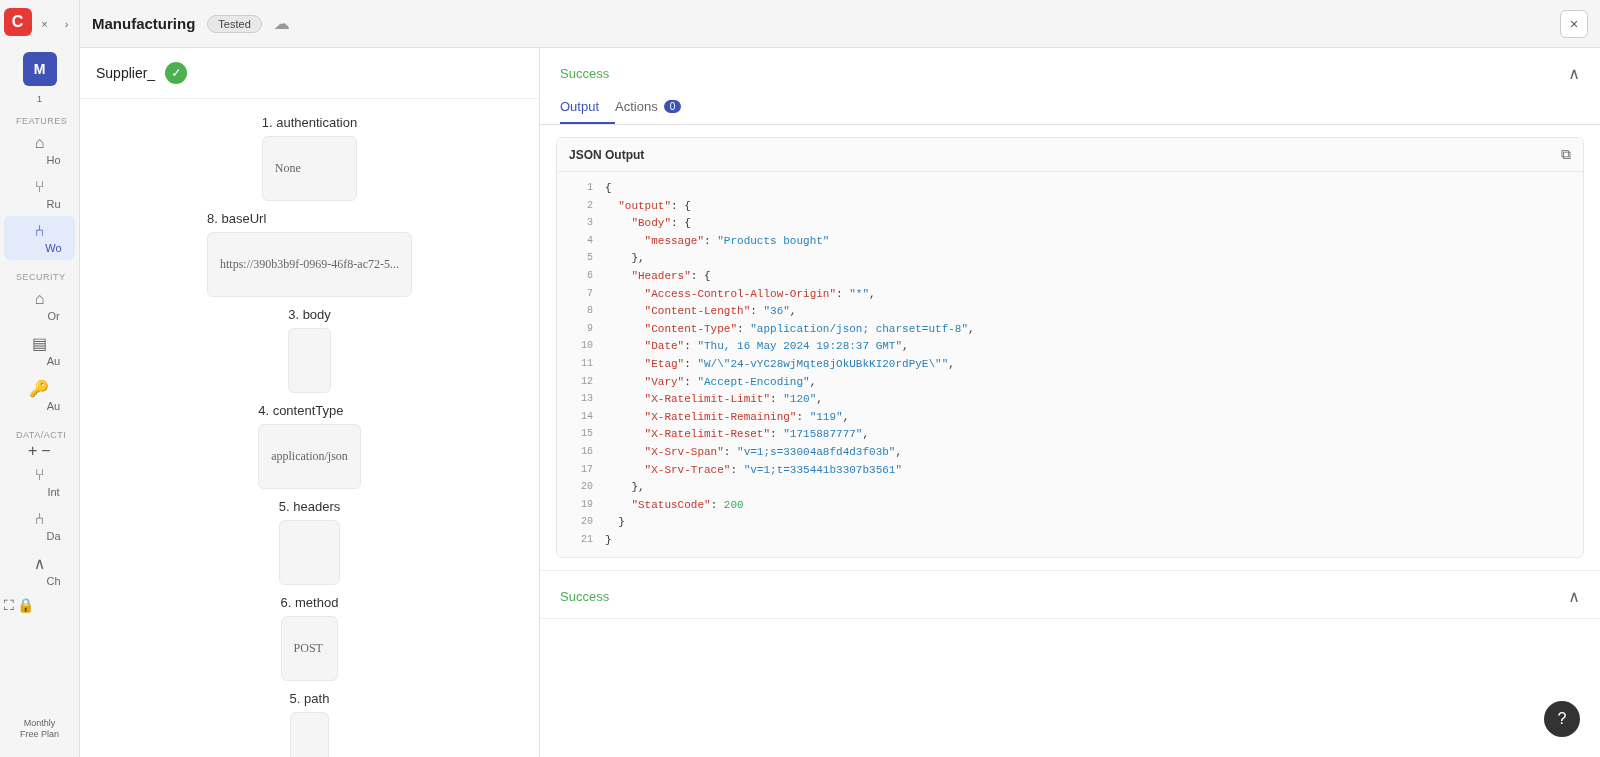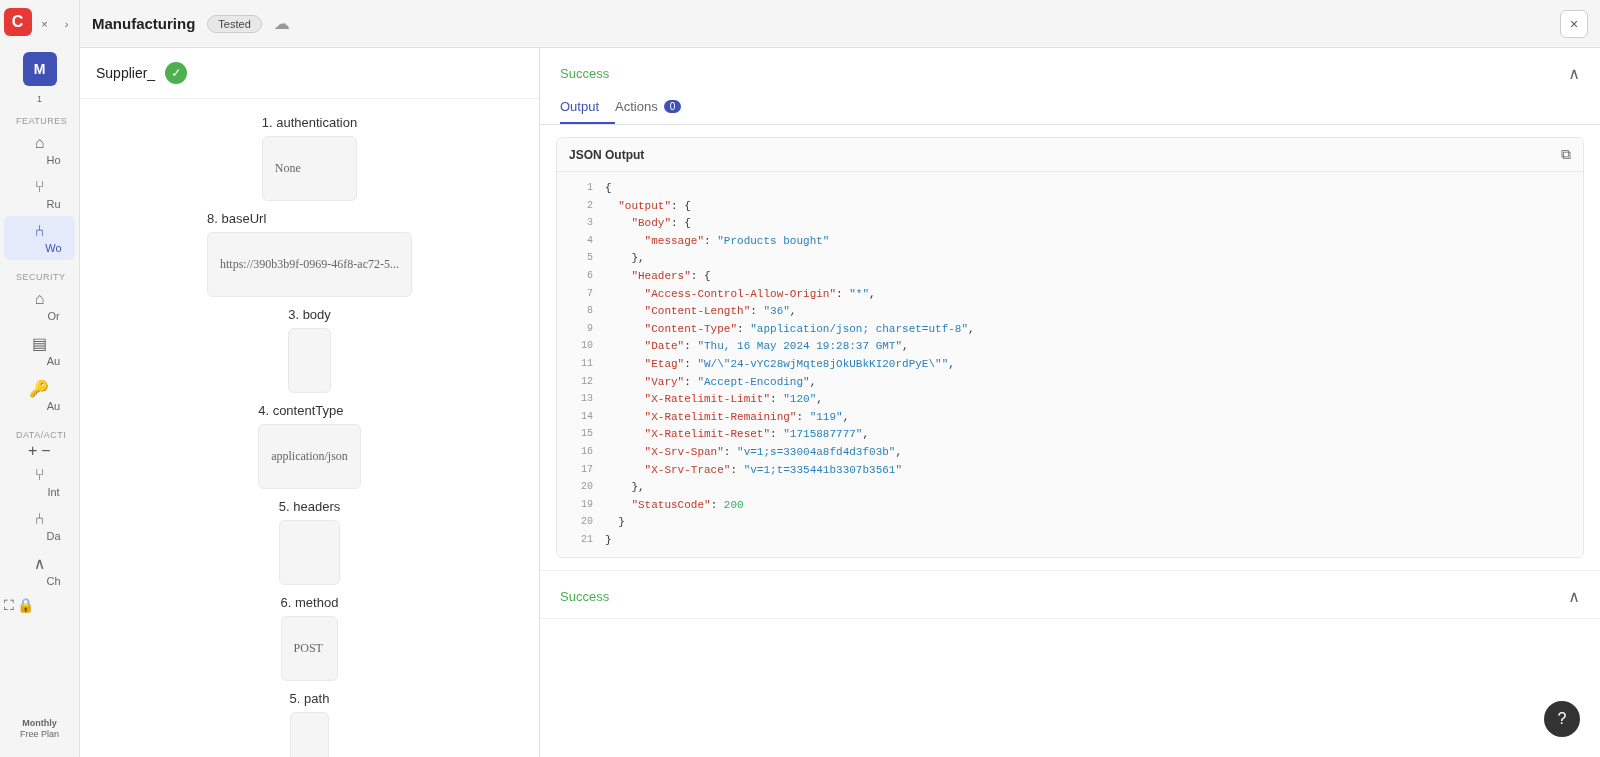--- a/index.html
+++ b/index.html
@@ -58,7 +58,7 @@
       padding-bottom: 8px;
     }
     .sidebar-plan { font-size: 9px; color: #666; text-align: center; line-height: 1.3; }
-    .sidebar-plan-name { font-weight: bold; }
+    .sidebar-plan-name { font-weight: normal; }
 
     
     .main-area {

